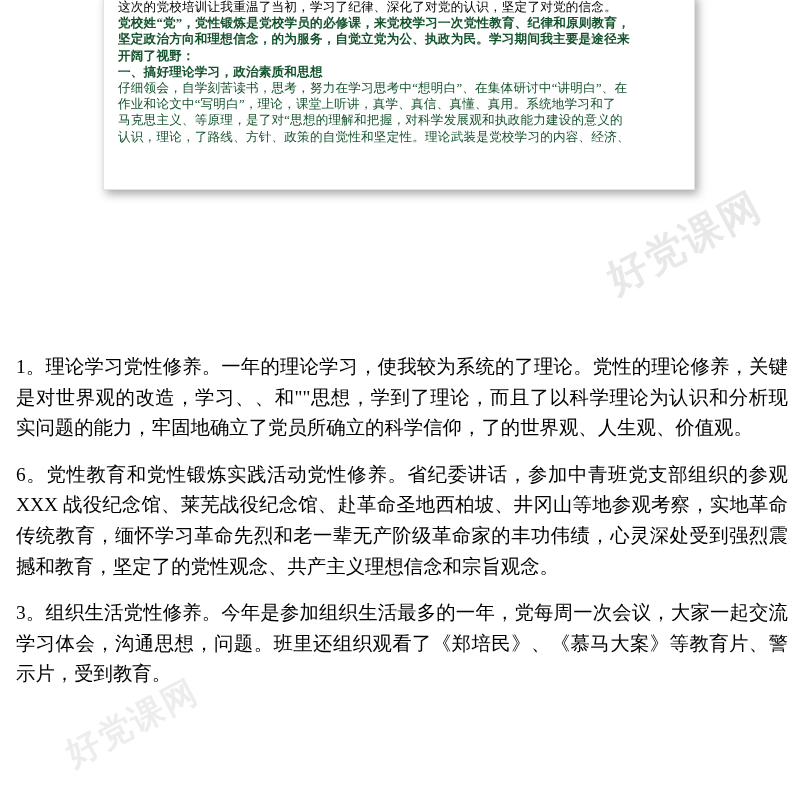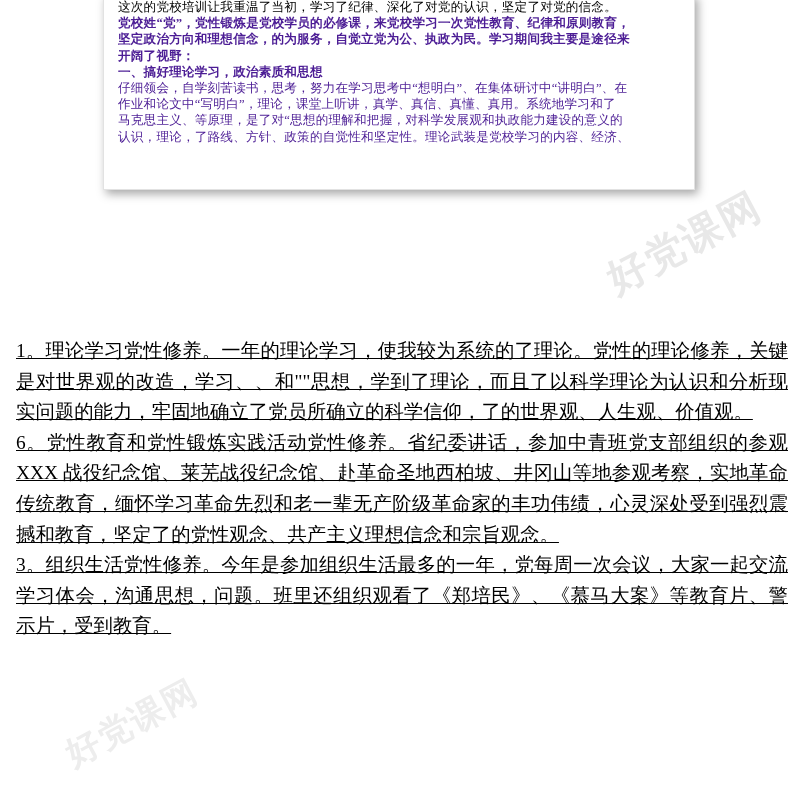--- a/index.html
+++ b/index.html
@@ -34,7 +34,7 @@
     font-family: "Liberation Serif", serif;
     font-size: 12.6px;
     line-height: 16.2px;
-    color: #4c1d95;
+    color: #14532d;
     letter-spacing: 0.2px;
     white-space: nowrap;
     overflow: hidden;

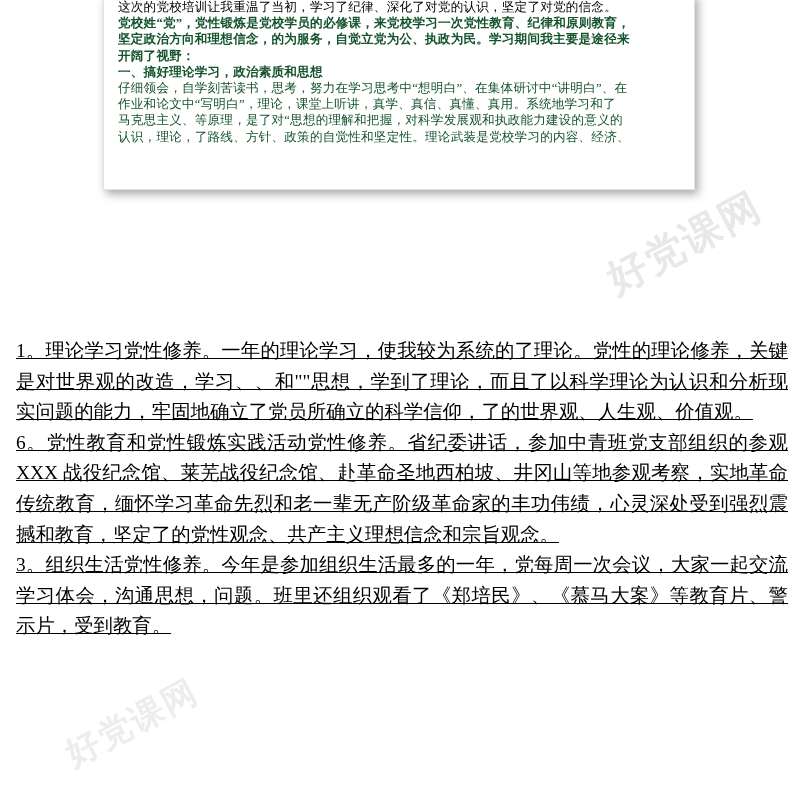--- a/index.html
+++ b/index.html
@@ -78,8 +78,7 @@
     text-indent: 0;
   }
   .doc-body p.para-gap {
-    margin-top: 0px;
-    text-decoration: underline;
+    margin-top: 16px;
   }
 </style>
 </head>

